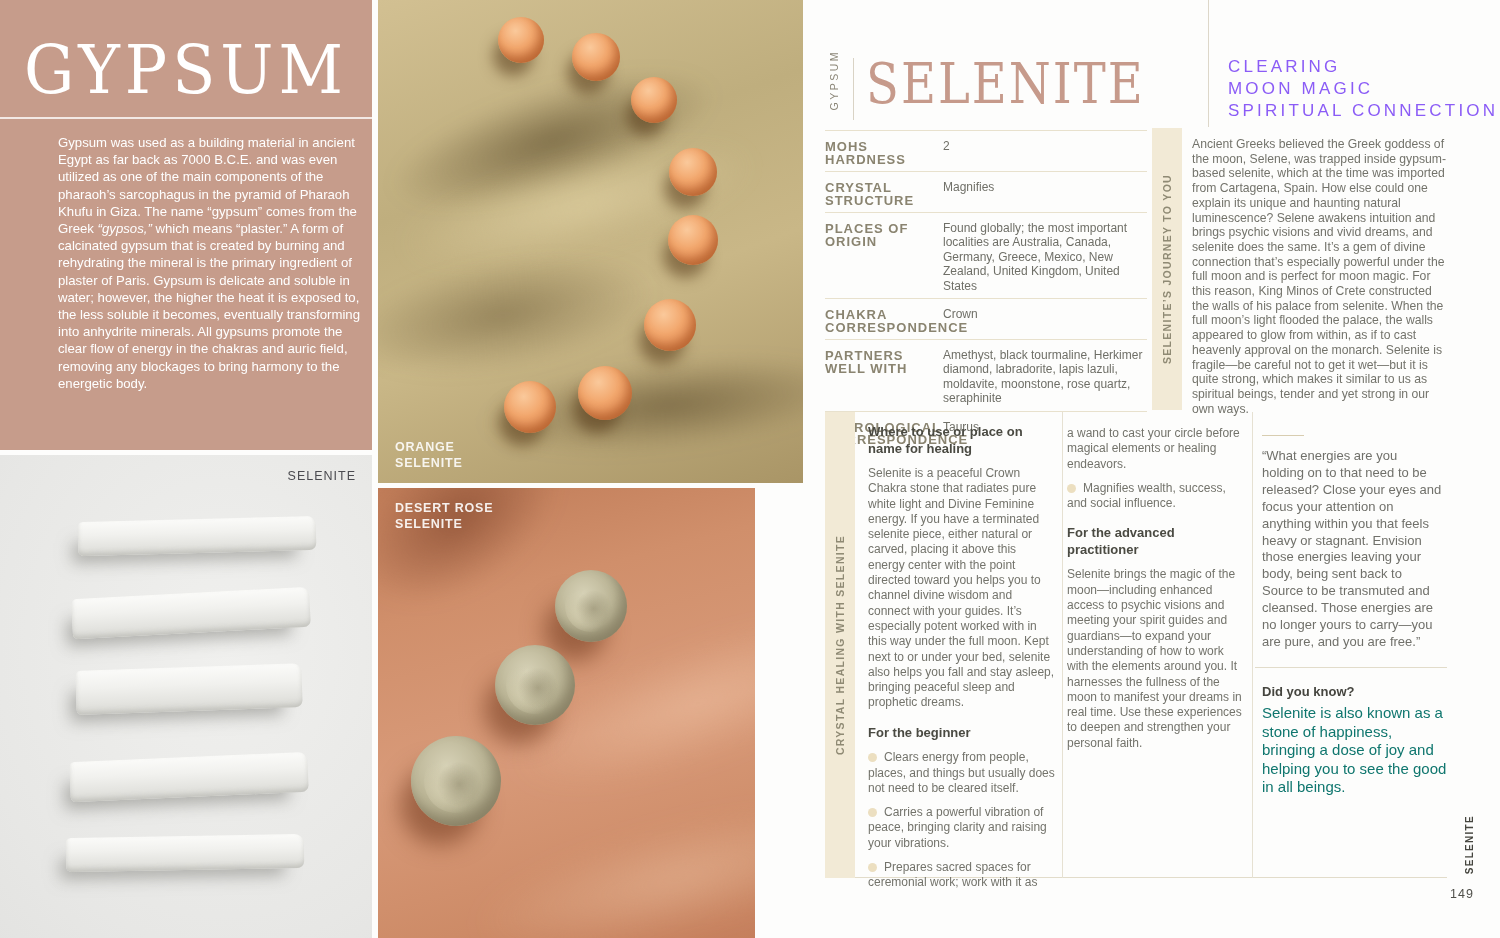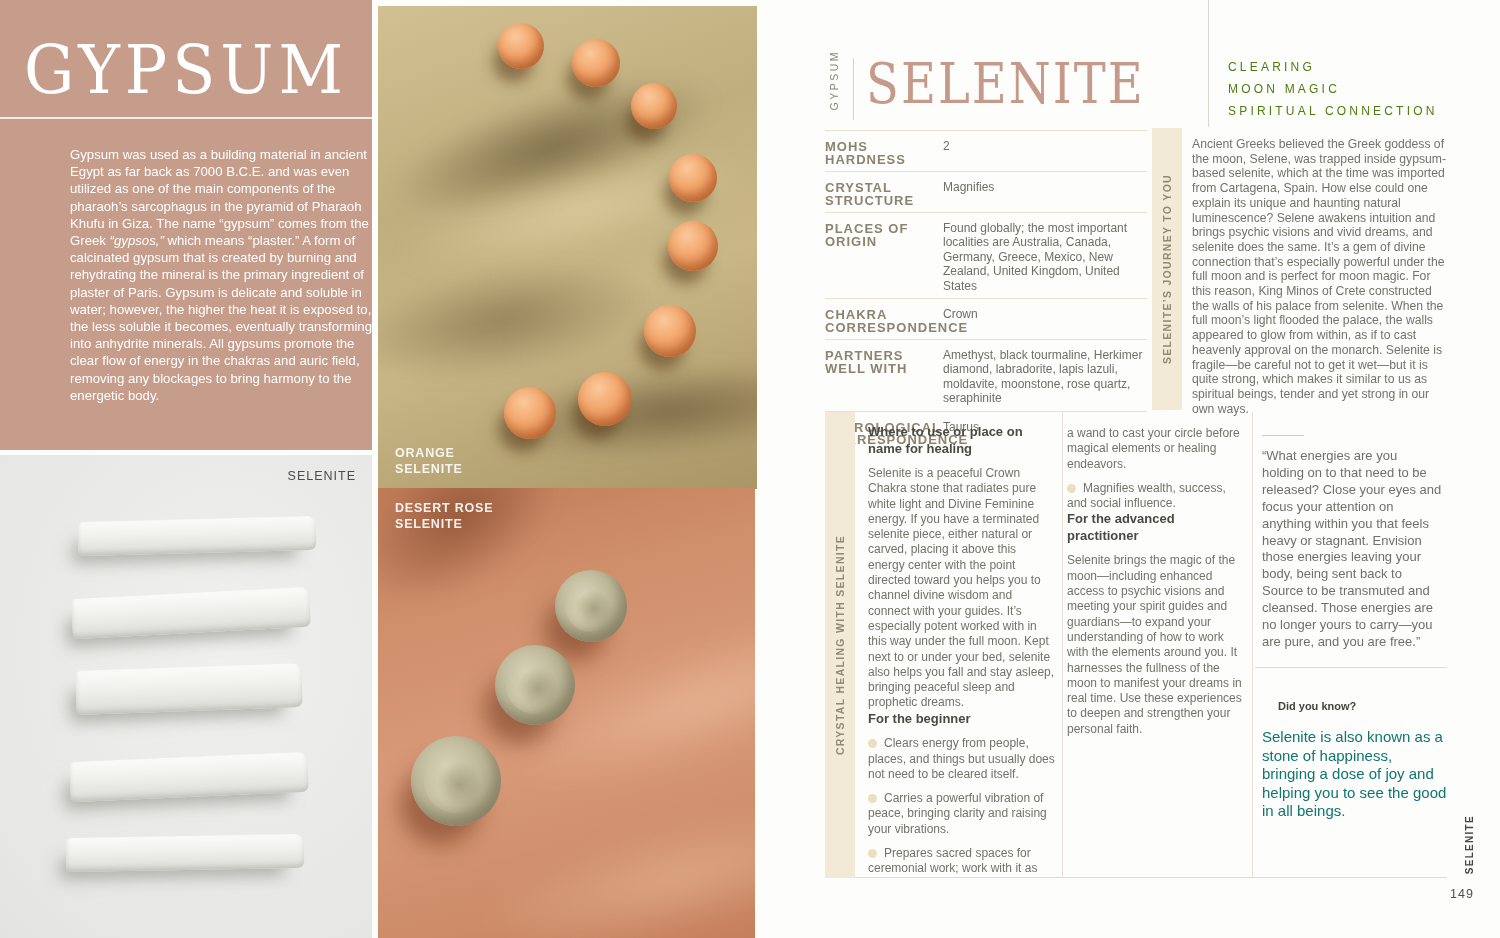--- a/index.html
+++ b/index.html
@@ -90,7 +90,7 @@
   .rp-title{position:absolute;left:866px;top:50px;margin:0;font-family:"DejaVu Serif",serif;font-weight:normal;
             color:#c69a8b;font-size:48px;letter-spacing:2px;transform:scaleY(1.18);transform-origin:left top;}
   .rp-head-divider{position:absolute;left:1208px;top:0;width:1px;height:127px;background:#ddd7c9;}
-  .rp-keywords{position:absolute;left:1228px;top:56px;color:#4d7c0f;font-size:12px;letter-spacing:3.2px;line-height:22px;}
+  .rp-keywords{position:absolute;left:1228px;top:56px;color:#8b5cf6;font-size:17px;letter-spacing:3.2px;line-height:22px;}
 
   
   .attr-table{position:absolute;left:825px;top:130px;width:322px;}

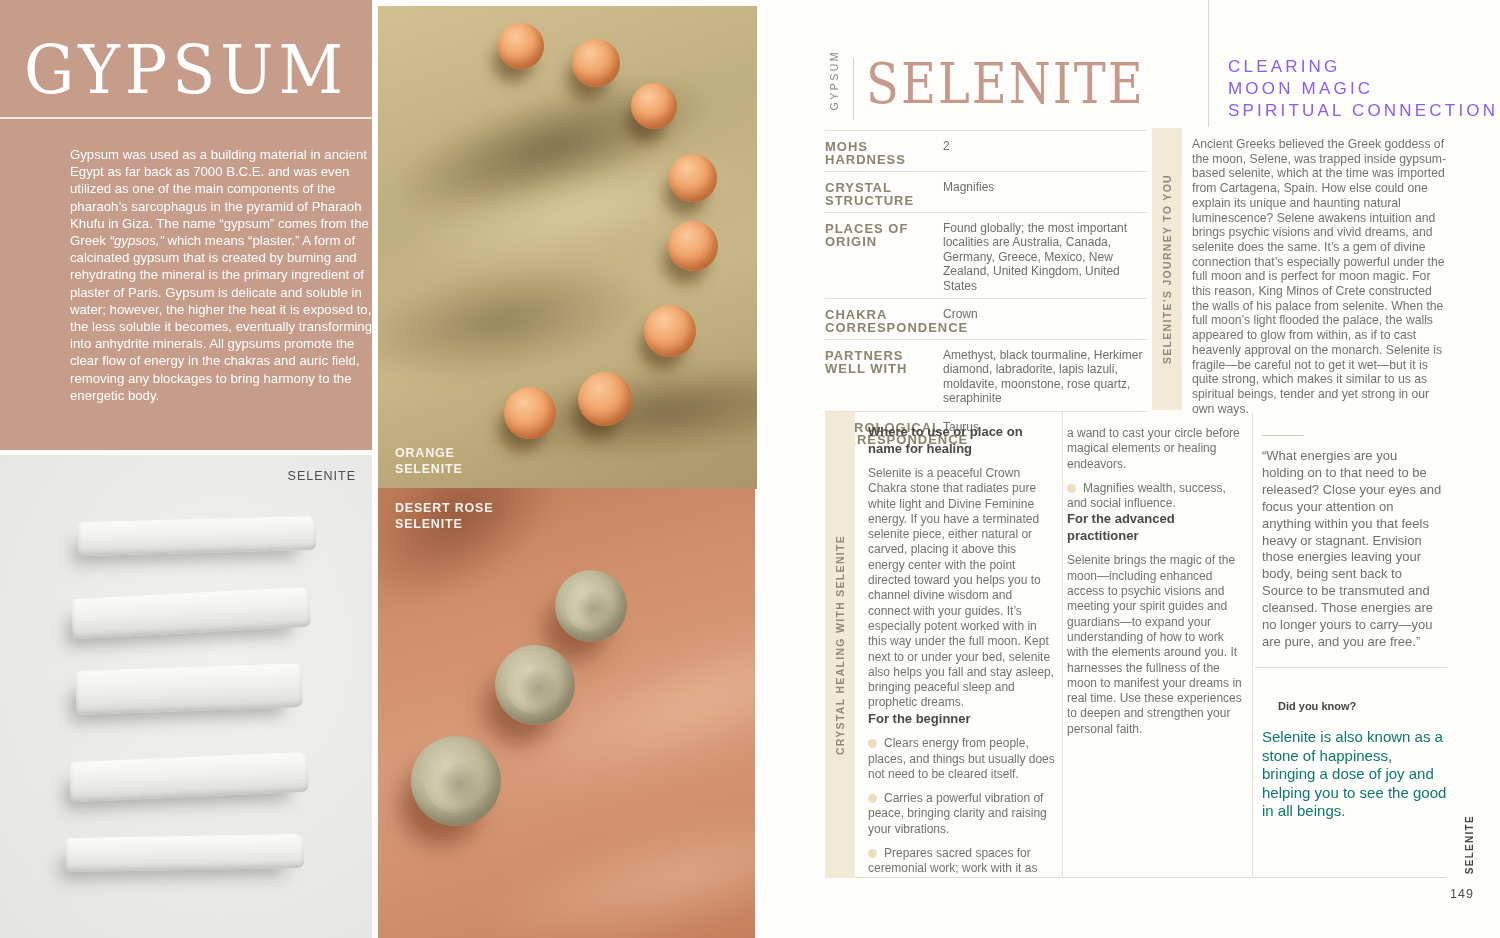--- a/index.html
+++ b/index.html
@@ -12,7 +12,7 @@
                 font-family:"DejaVu Serif",serif;font-weight:normal;color:#ffffff;
                 font-size:63px;letter-spacing:5px;transform:scaleY(1.08);transform-origin:center top;}
   .gypsum-rule{position:absolute;left:0;top:117px;width:372px;height:2px;background:rgba(255,255,255,0.78);}
-  .gypsum-intro{position:absolute;left:58px;top:134px;width:302px;margin:12px;color:#ffffff;
+  .gypsum-intro{position:absolute;left:58px;top:134px;width:302px;margin:0;color:#ffffff;
                 font-size:13.2px;line-height:17.2px;}
   .gypsum-intro em{font-style:italic;}
 

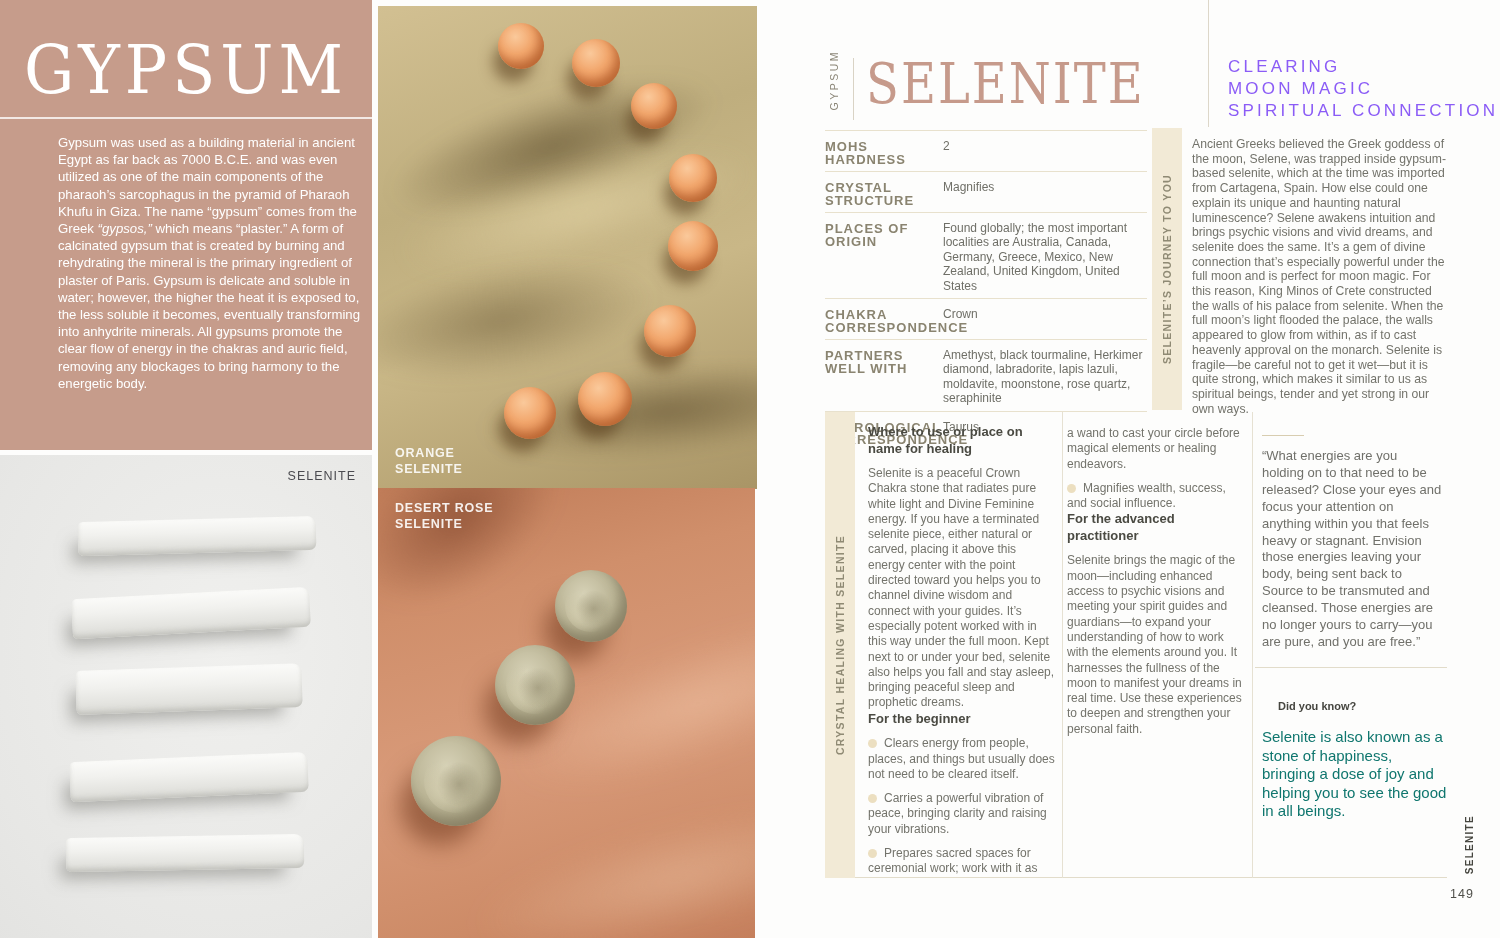--- a/index.html
+++ b/index.html
@@ -34,7 +34,7 @@
   .slab5{left:66px;top:381px;width:238px;height:34px;transform:rotate(-1deg);}
 
   
-  .photo-sand{left:378px;top:6px;width:379px;height:483px;
+  .photo-sand{left:378px;top:0;width:425px;height:483px;
               background:linear-gradient(160deg,#d2c092 0%,#bfae7e 35%,#c9b787 60%,#a99566 100%);}
   .band{position:absolute;filter:blur(9px);border-radius:50%;}
   .sand-b1{left:-60px;top:70px;width:470px;height:140px;transform:rotate(-17deg);

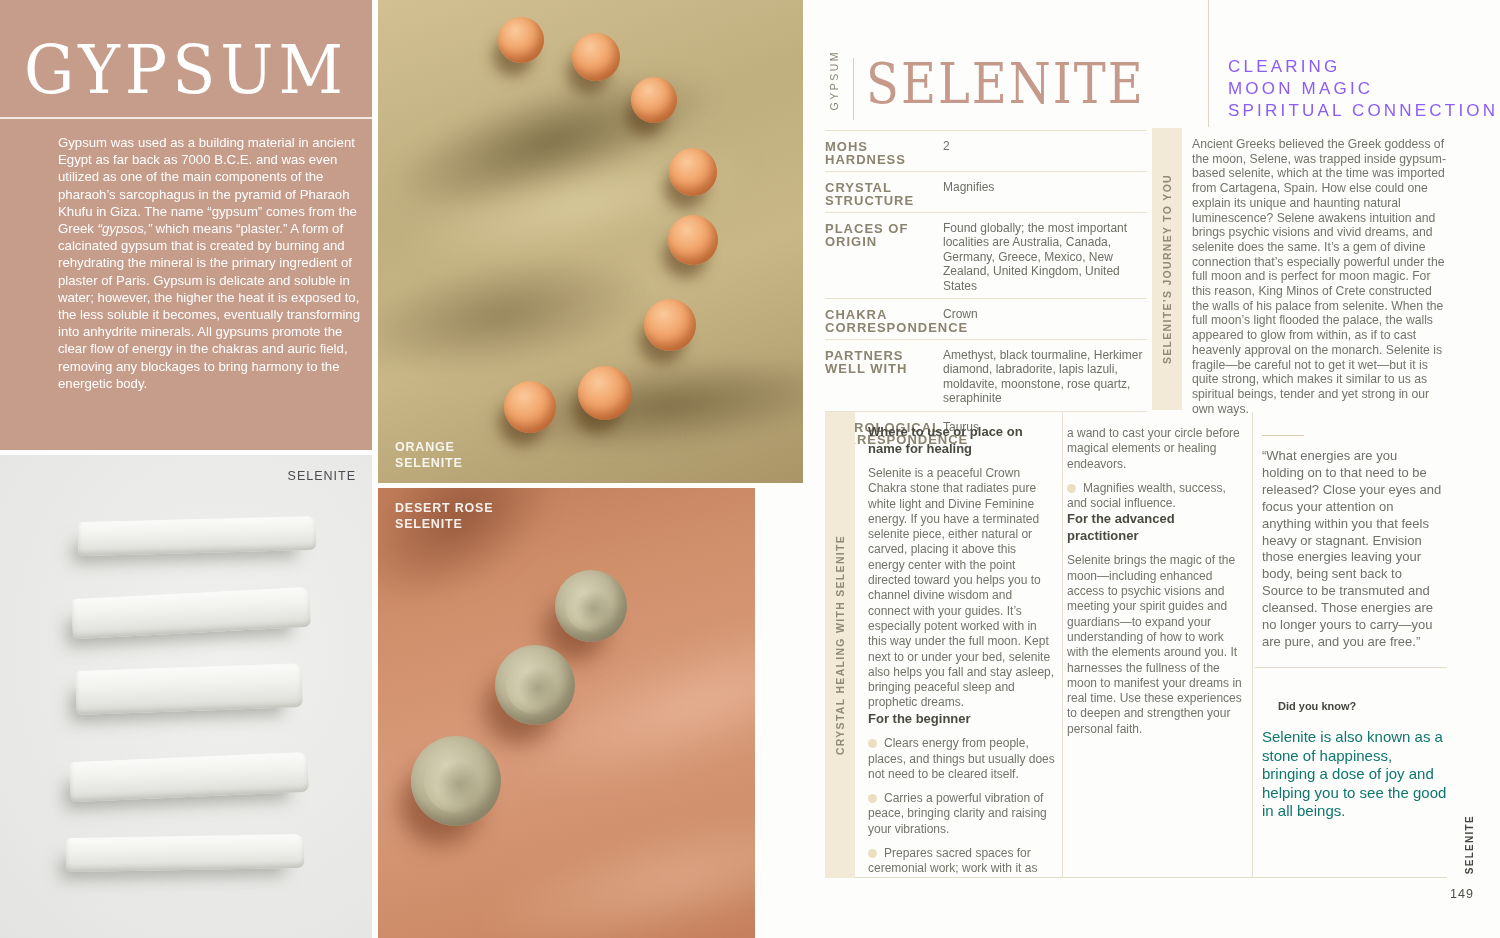--- a/index.html
+++ b/index.html
@@ -126,7 +126,7 @@
   .vdiv2{left:427px;}
   .hcol h3{margin:0;color:#4a4a42;font-size:13px;line-height:16.5px;font-weight:bold;}
   .hcol p{margin:9px 0 0 0;color:#73736b;font-size:12px;line-height:15.3px;}
-  .hcol h3.sub{}
+  .hcol h3.sub{margin-top:14px;}
   .bullet .dot{display:inline-block;width:9px;height:9px;border-radius:50%;background:#ecdfc0;
                margin-right:7px;vertical-align:-1px;}
   .msg-heading{margin:4px 0 0 0;color:#8f8a74;font-size:12.2px;font-weight:bold;letter-spacing:0.8px;line-height:16px;

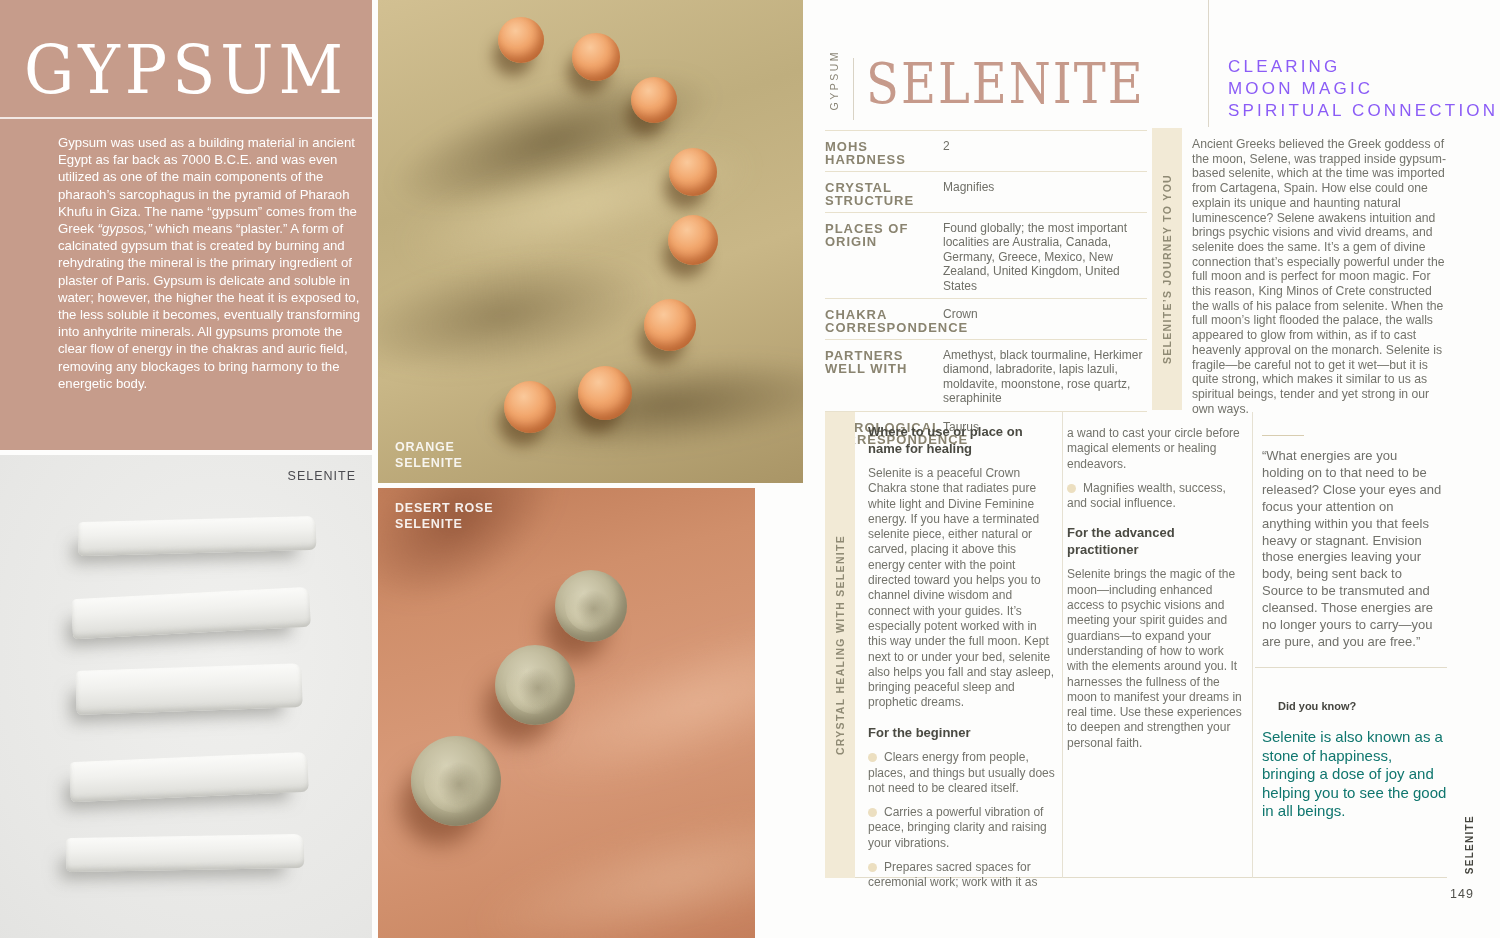--- a/index.html
+++ b/index.html
@@ -135,7 +135,7 @@
   .msg-text{margin-top:12px !important;color:#70706a !important;font-size:13px !important;line-height:16.9px !important;}
   .col3-hrule{position:absolute;left:430px;right:0;top:255px;height:1px;background:#e2dcca;}
   .dyk{position:absolute;left:437px;top:272px;width:186px;}
-  .dyk h3{margin:16px;color:#45453f;font-size:11px;font-weight:bold;}
+  .dyk h3{margin:0;color:#45453f;font-size:13px;font-weight:bold;}
   .dyk p{margin:5px 0 0 0;color:#0f766e;font-size:15px;line-height:18.6px;}
 
   

